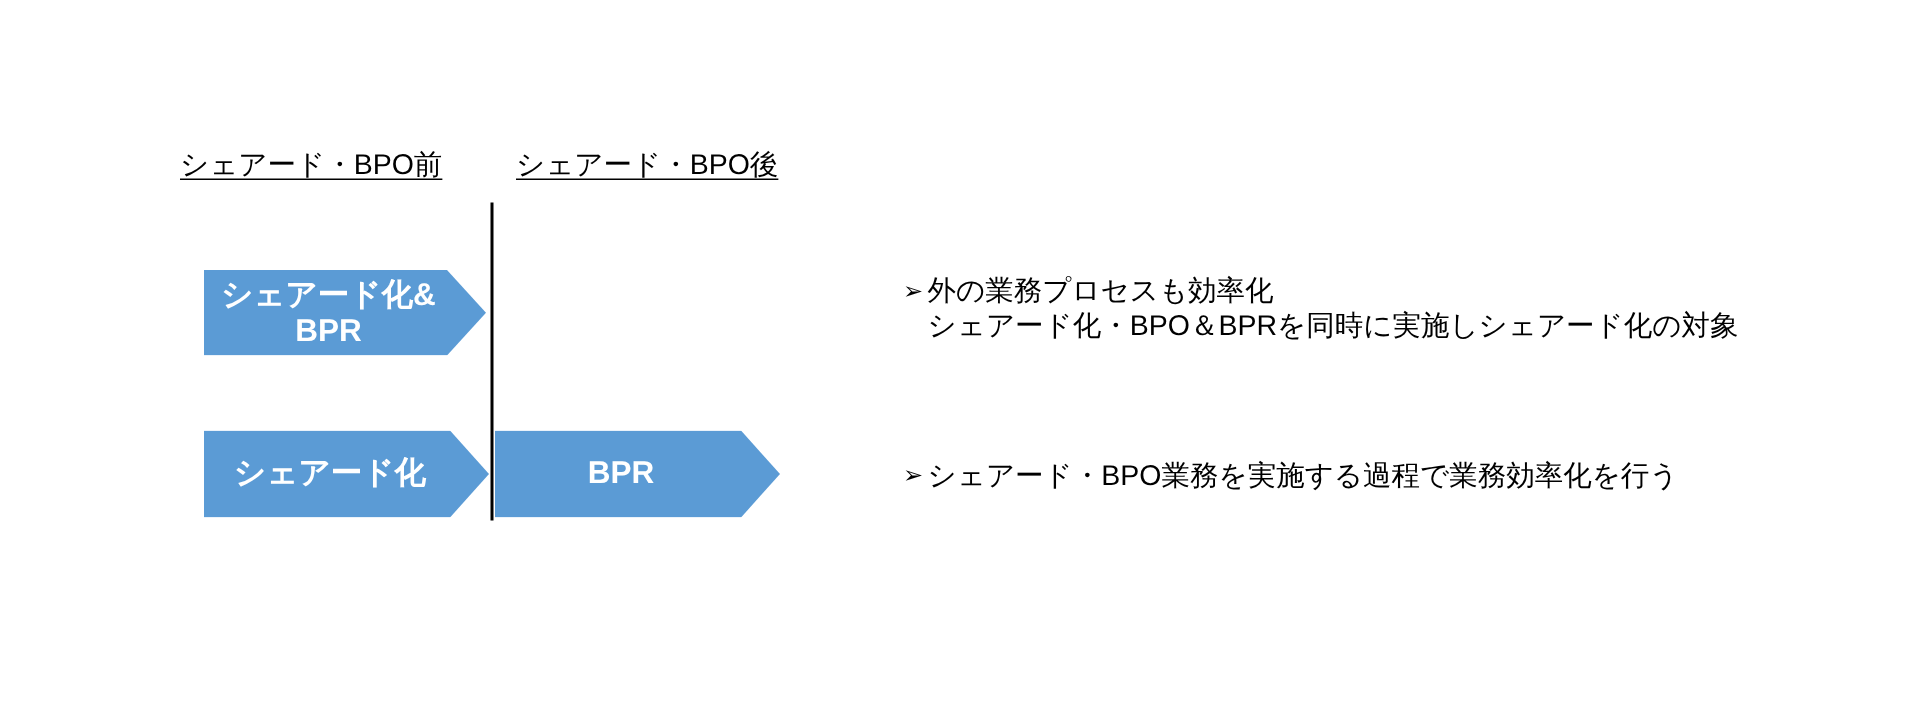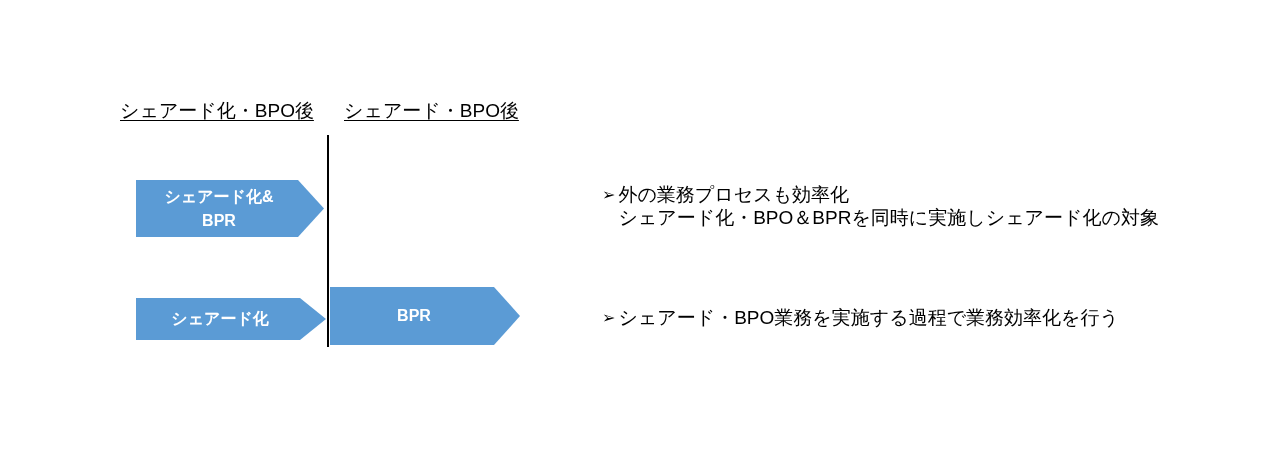--- a/index.html
+++ b/index.html
@@ -84,7 +84,7 @@
 
 <div class="canvas">
 
-  <div class="col-header h1">シェアード化・BPO後</div>
+  <div class="col-header h1">シェアード・BPO前</div>
 
   <div class="col-header h2">シェアード・BPO後</div>
 

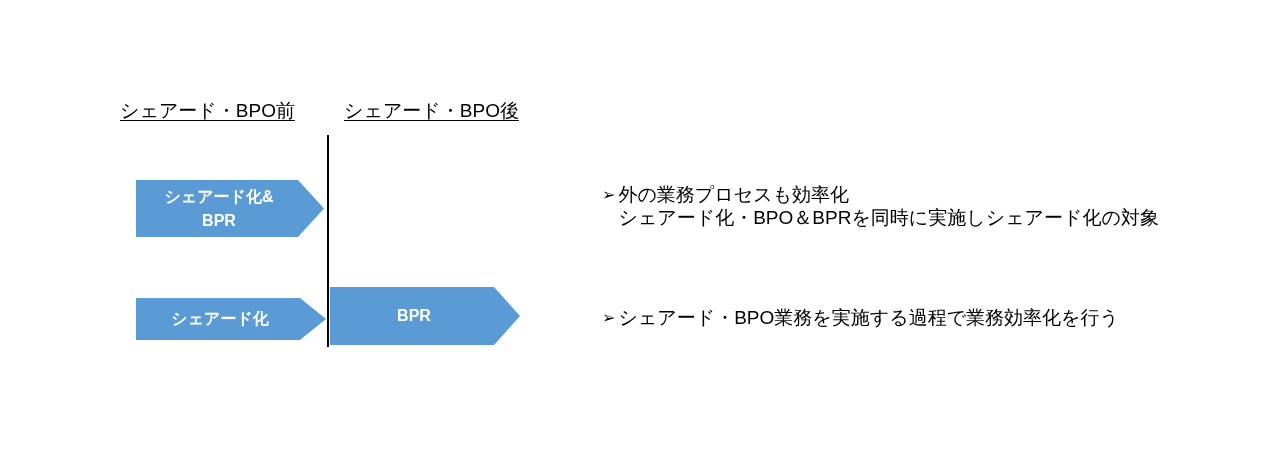--- a/index.html
+++ b/index.html
@@ -52,7 +52,7 @@
     justify-content: center;
     padding-right: 22px;
     color: var(--arrow-text);
-    font-size: 16px;
+    font-size: 21px;
     font-weight: 700;
     line-height: 24px;
     text-align: center;

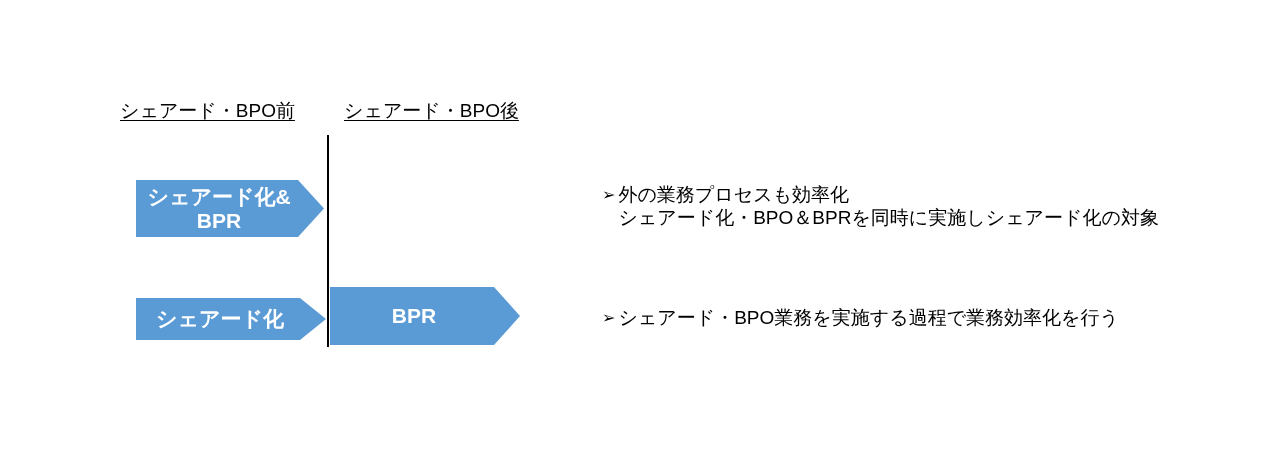--- a/index.html
+++ b/index.html
@@ -59,7 +59,7 @@
     white-space: nowrap;
   }
   .arrow.a1 { left: 136px; top: 180px; width: 188px; height: 57px; }
-  .arrow.a2 { left: 136px; top: 298px; width: 190px; height: 42px; }
+  .arrow.a2 { left: 136px; top: 287px; width: 190px; height: 58px; }
   .arrow.a3 { left: 330px; top: 287px; width: 190px; height: 58px; }
   .note {
     position: absolute;

